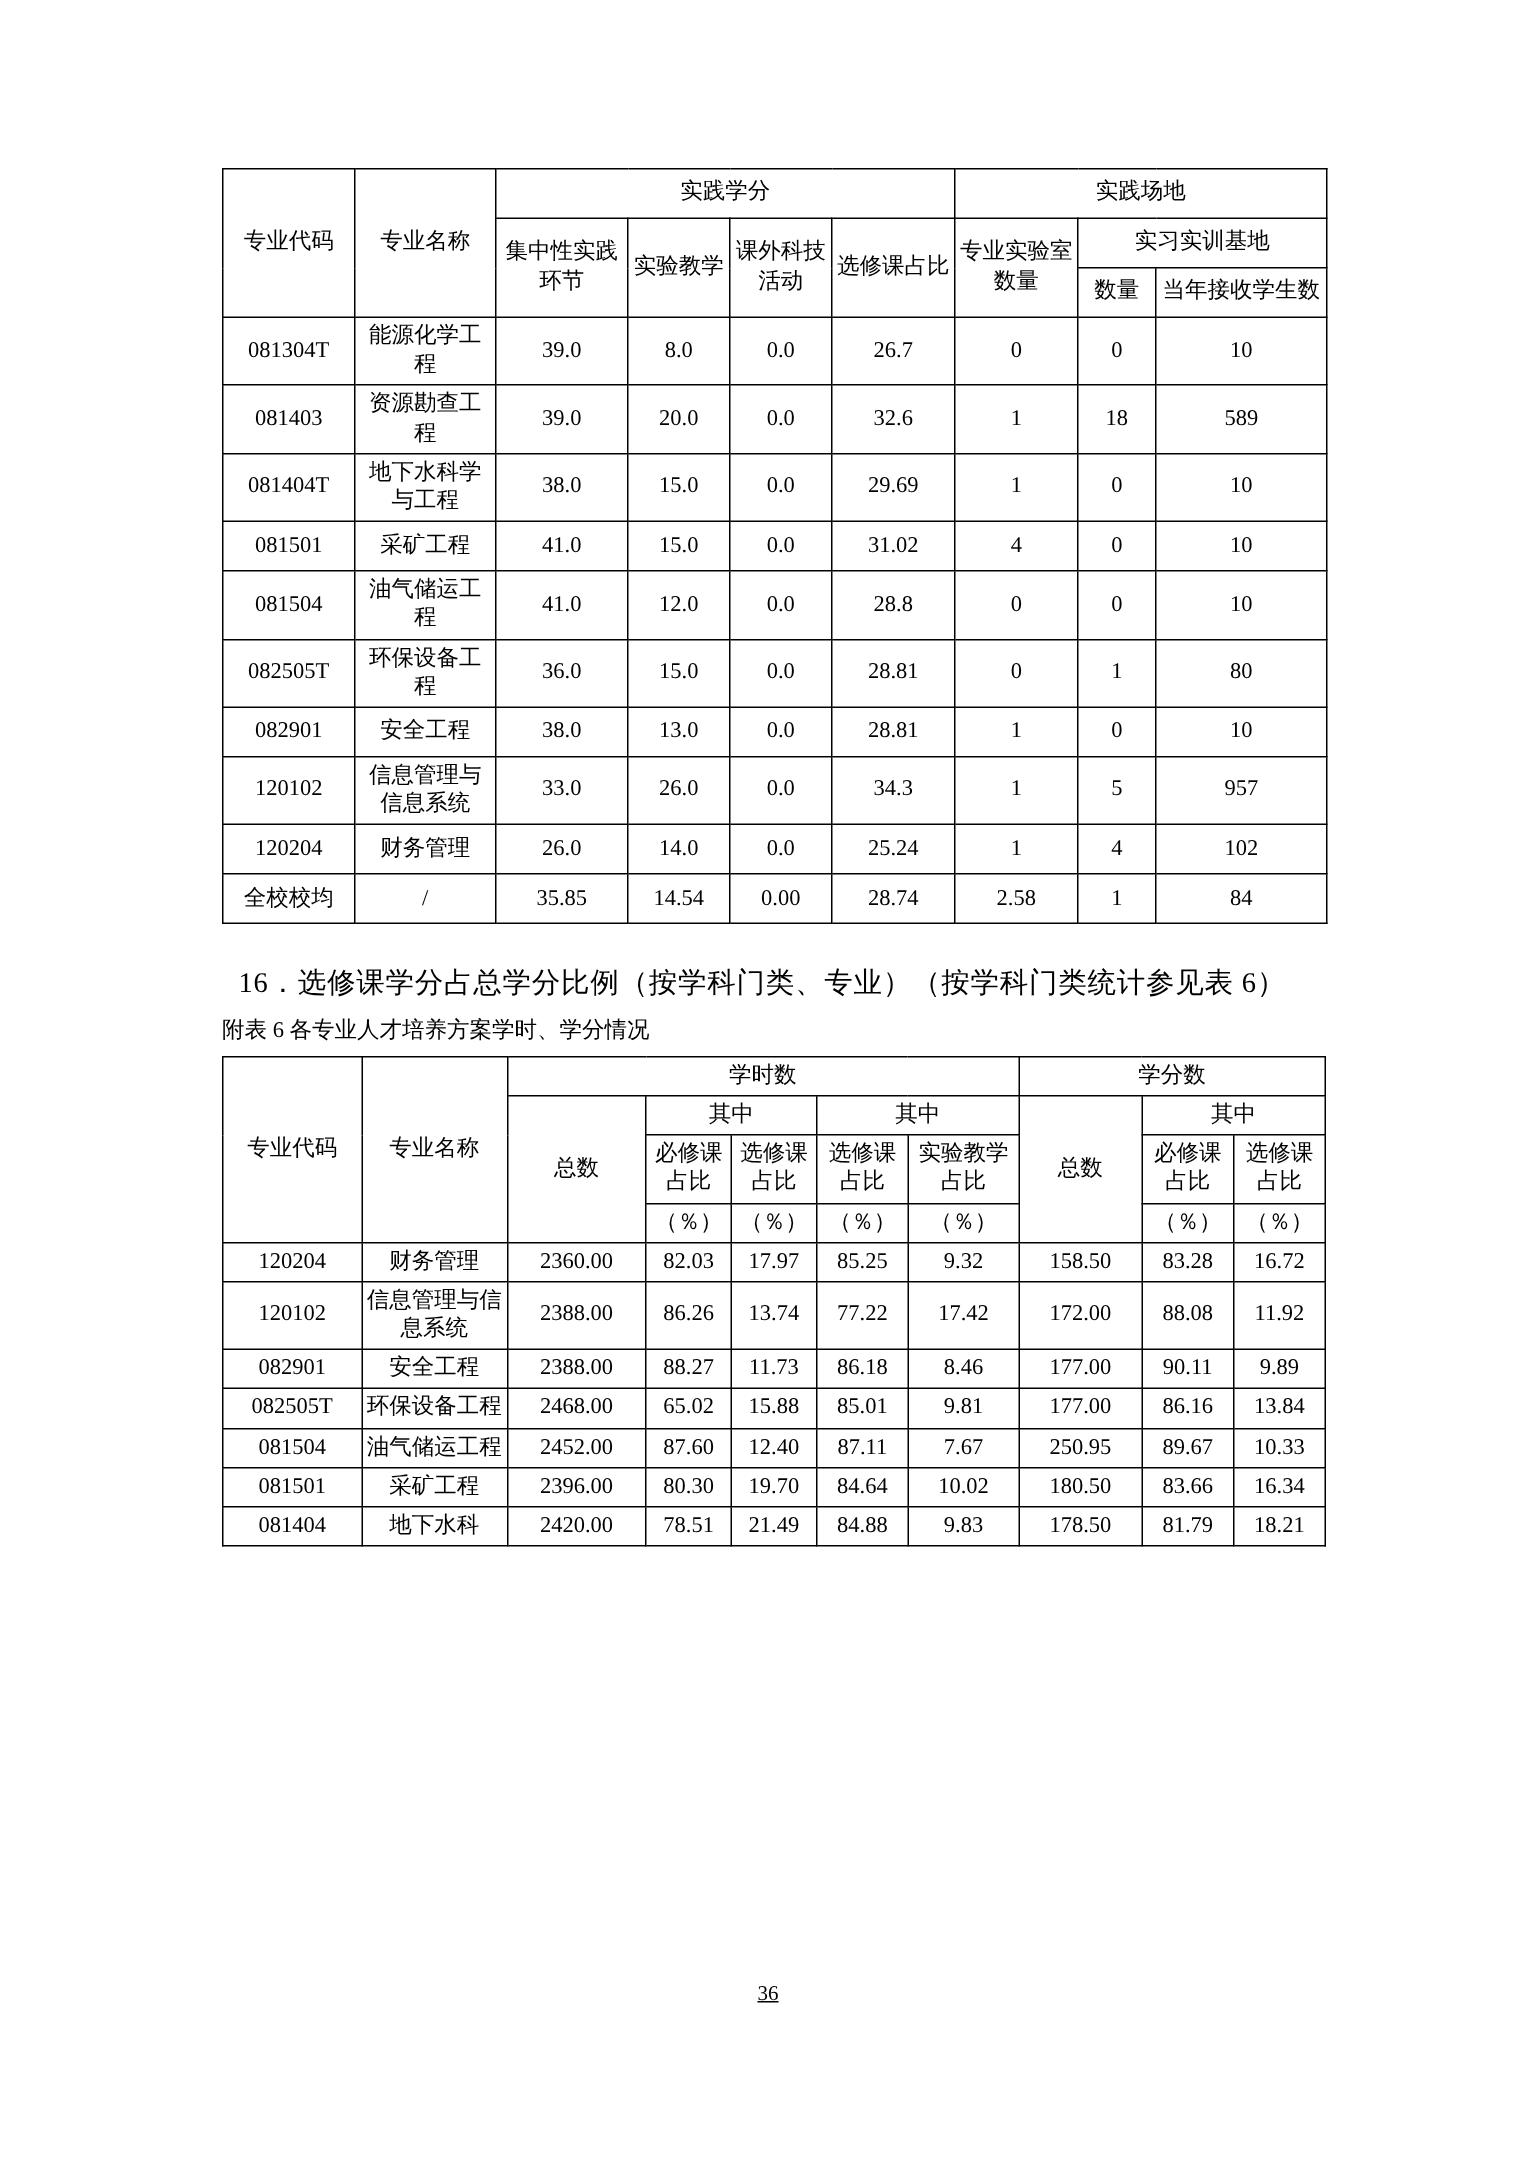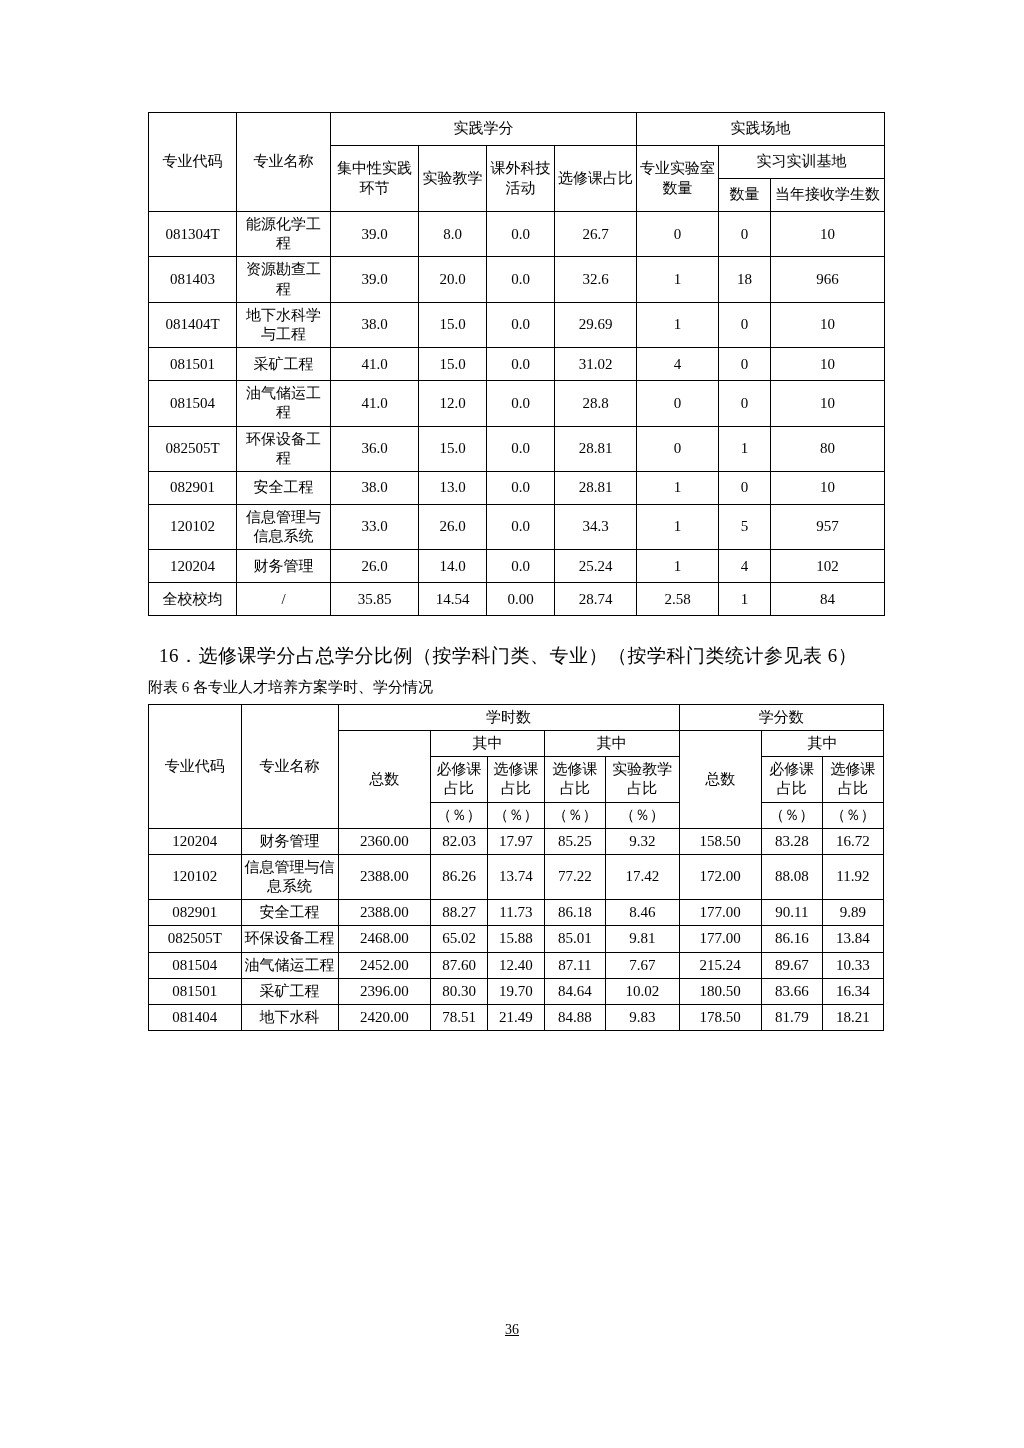--- a/index.html
+++ b/index.html
@@ -126,7 +126,7 @@
           <td>32.6</td>
           <td>1</td>
           <td>18</td>
-          <td>966</td>
+          <td>589</td>
         </tr>
         <tr>
           <td>081404T</td>

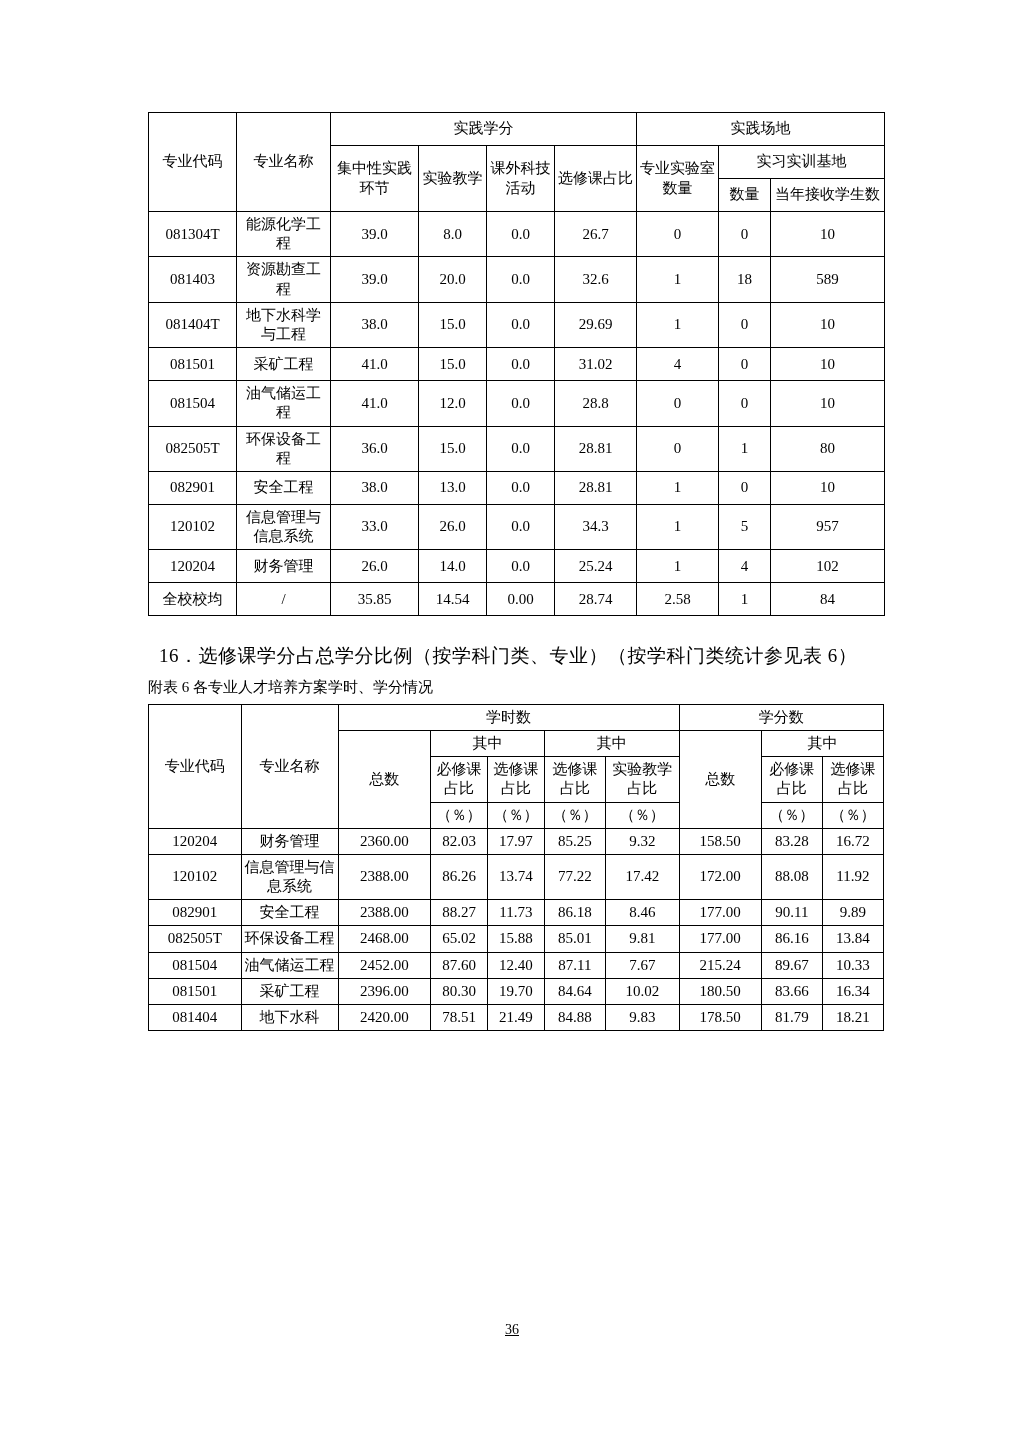--- a/index.html
+++ b/index.html
@@ -323,7 +323,7 @@
           <td>12.40</td>
           <td>87.11</td>
           <td>7.67</td>
-          <td>215.24</td>
+          <td>250.95</td>
           <td>89.67</td>
           <td>10.33</td>
         </tr>

